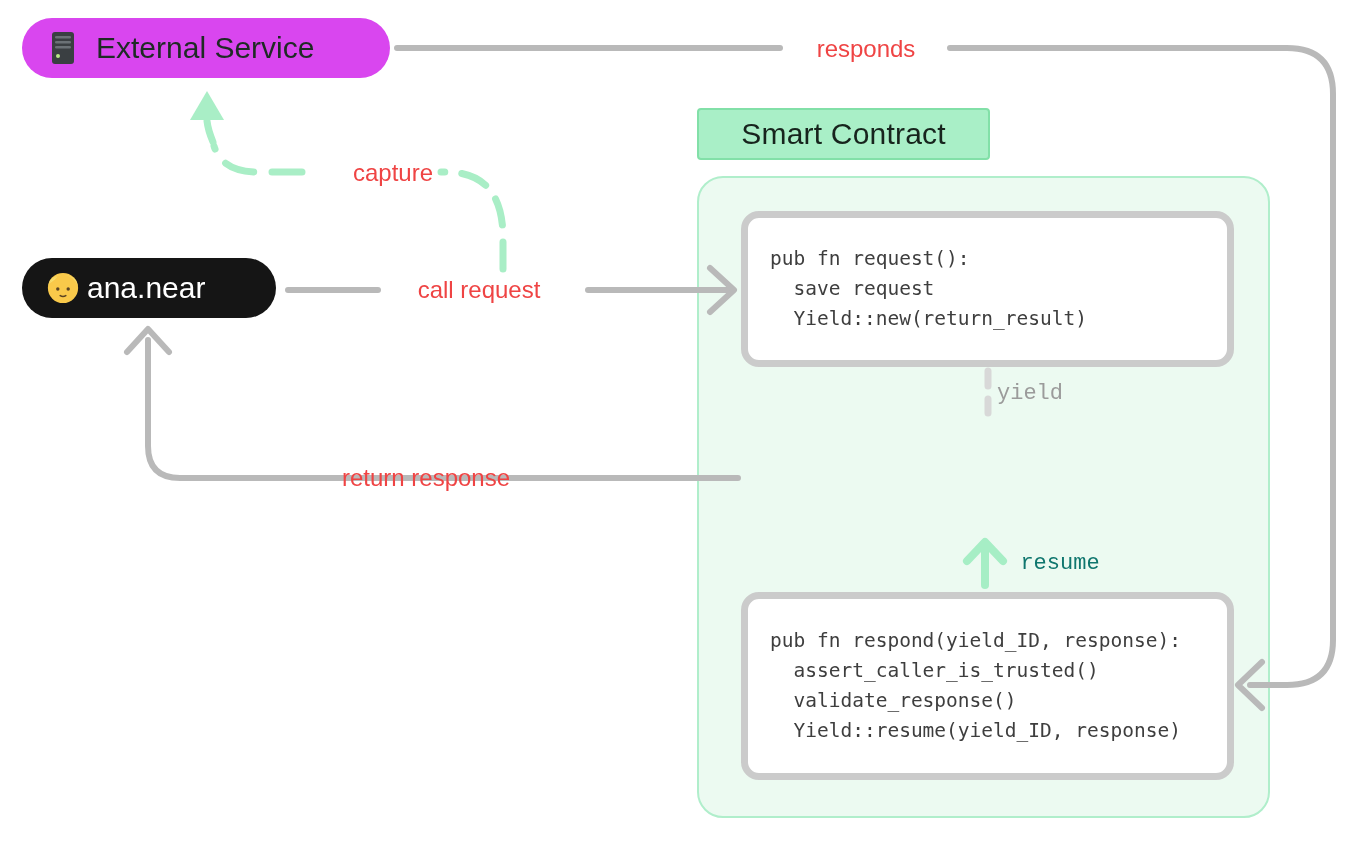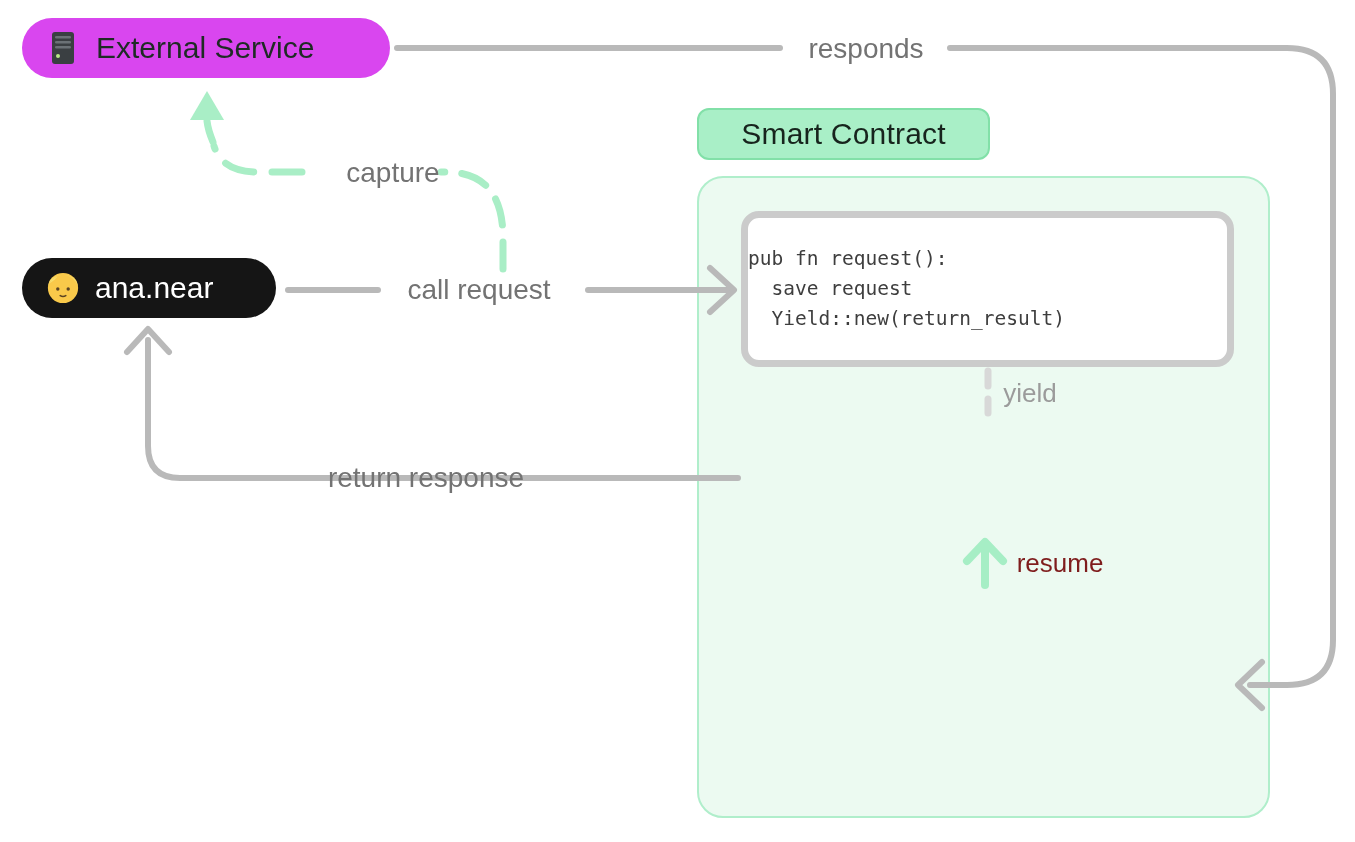--- a/index.html
+++ b/index.html
@@ -46,7 +46,7 @@
   
   .lbl{
     position:absolute;z-index:6;white-space:nowrap;transform:translate(-50%,-50%);
-    font-size:28px;color:#737373;font-weight:500;
+    font-size:24px;color:#ef4444;font-weight:500;
   }
   .lbl.small{font-size:26px;font-weight:500;}
   #lbl-yield{color:#9b9b9b;}

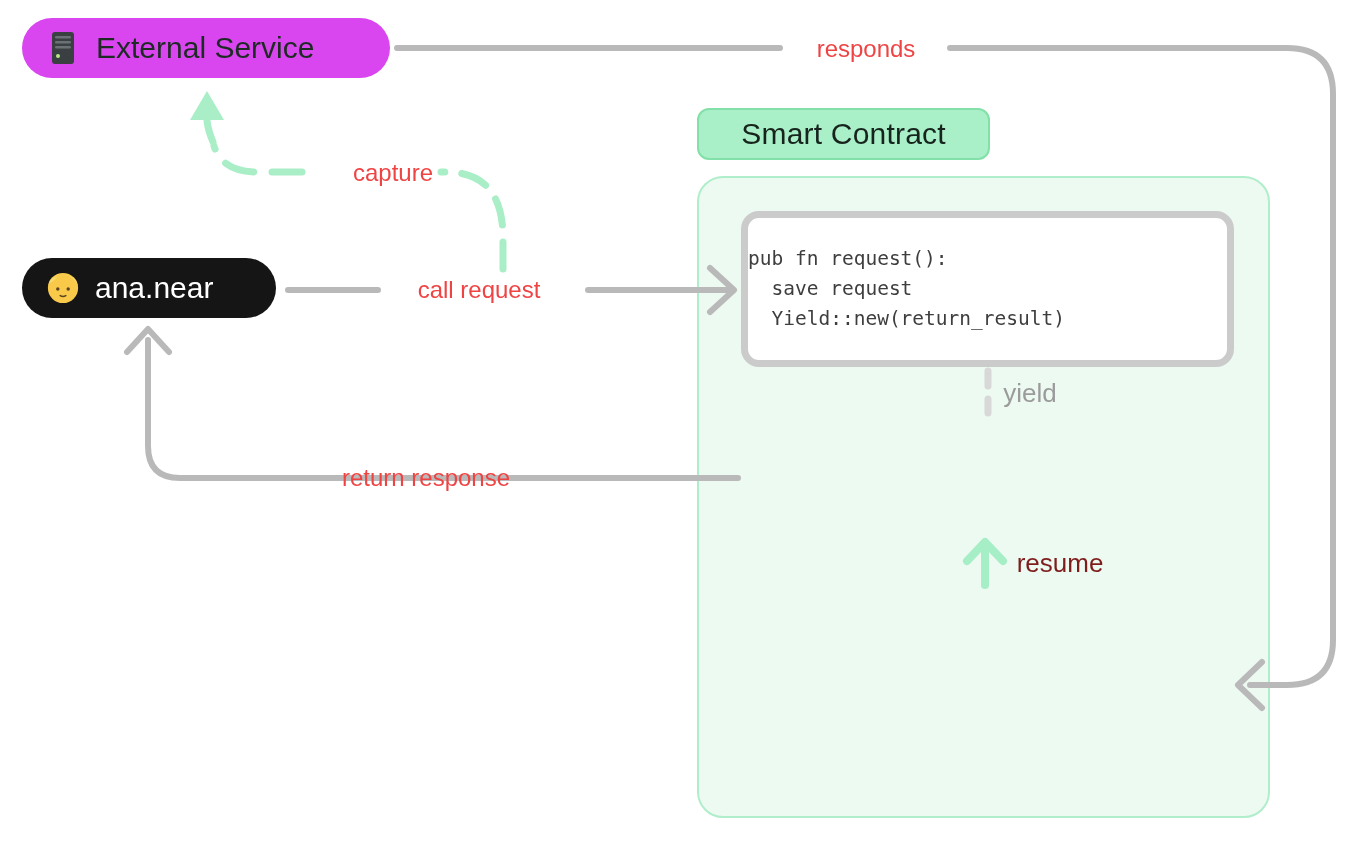--- a/index.html
+++ b/index.html
@@ -17,7 +17,7 @@
   }
   .badge{
     position:absolute;left:697px;top:108px;width:293px;height:52px;
-    background:#a9efc7;border:2px solid #82e0a8;border-radius:12px;z-index:6;box-sizing:border-box;
+    background:#a9efc7;border:2px solid #82e0a8;border-radius:4px;z-index:6;box-sizing:border-box;
     display:flex;align-items:center;justify-content:center;
     font-size:30px;font-weight:500;color:#17241d;letter-spacing:.2px;
   }

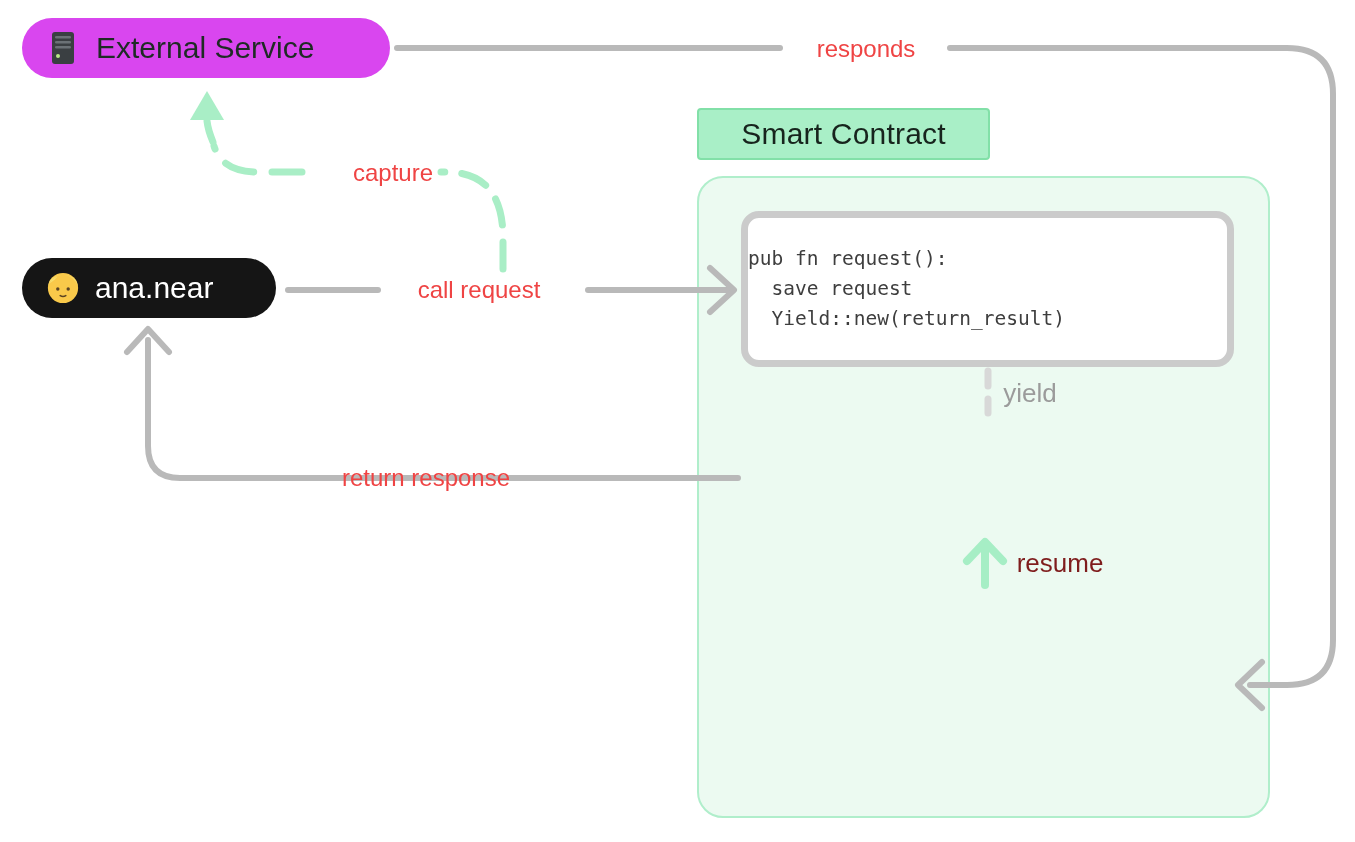--- a/index.html
+++ b/index.html
@@ -24,7 +24,7 @@
   
   .codebox{
     position:absolute;background:#ffffff;border:7px solid #cbcbcb;border-radius:18px;
-    z-index:2;box-sizing:border-box;display:flex;align-items:center;
+    z-index:2;box-sizing:border-box;display:flex;align-items:center;padding-left:22px;
   }
   .codebox pre{
     margin:0;font-family:"DejaVu Sans Mono", monospace;

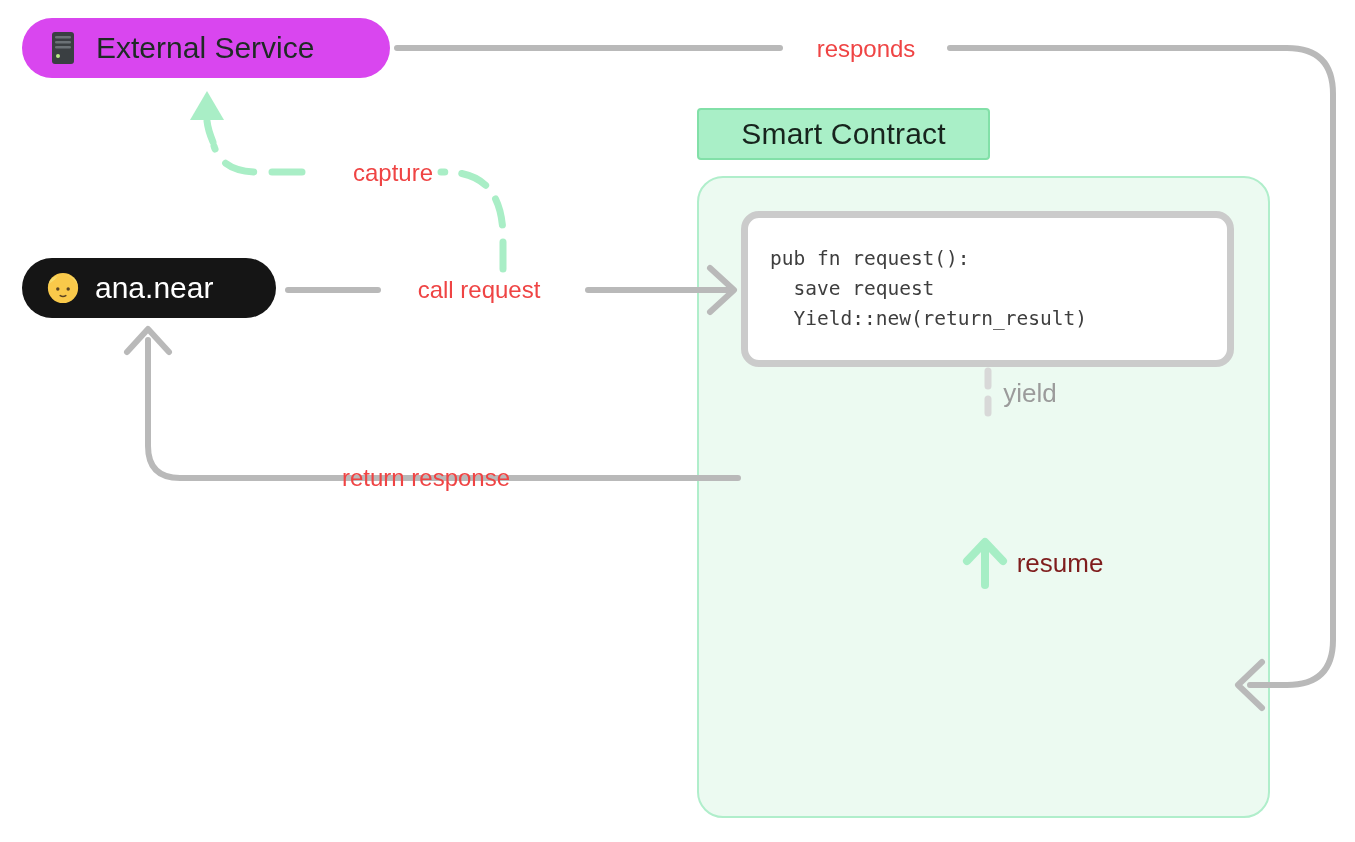--- a/index.html
+++ b/index.html
@@ -40,7 +40,7 @@
     z-index:6;box-sizing:border-box;font-size:30px;font-weight:500;
   }
   #external-service{left:22px;top:18px;width:368px;background:#d946ef;color:#1e2b24;padding-left:28px;gap:20px;}
-  #user-pill{left:22px;top:258px;width:254px;background:#151515;color:#ffffff;padding-left:24px;gap:15px;}
+  #user-pill{left:22px;top:258px;width:254px;background:#151515;color:#ffffff;padding-left:24px;gap:7px;}
   .pill .icon{display:flex;align-items:center;justify-content:center;}
 
   

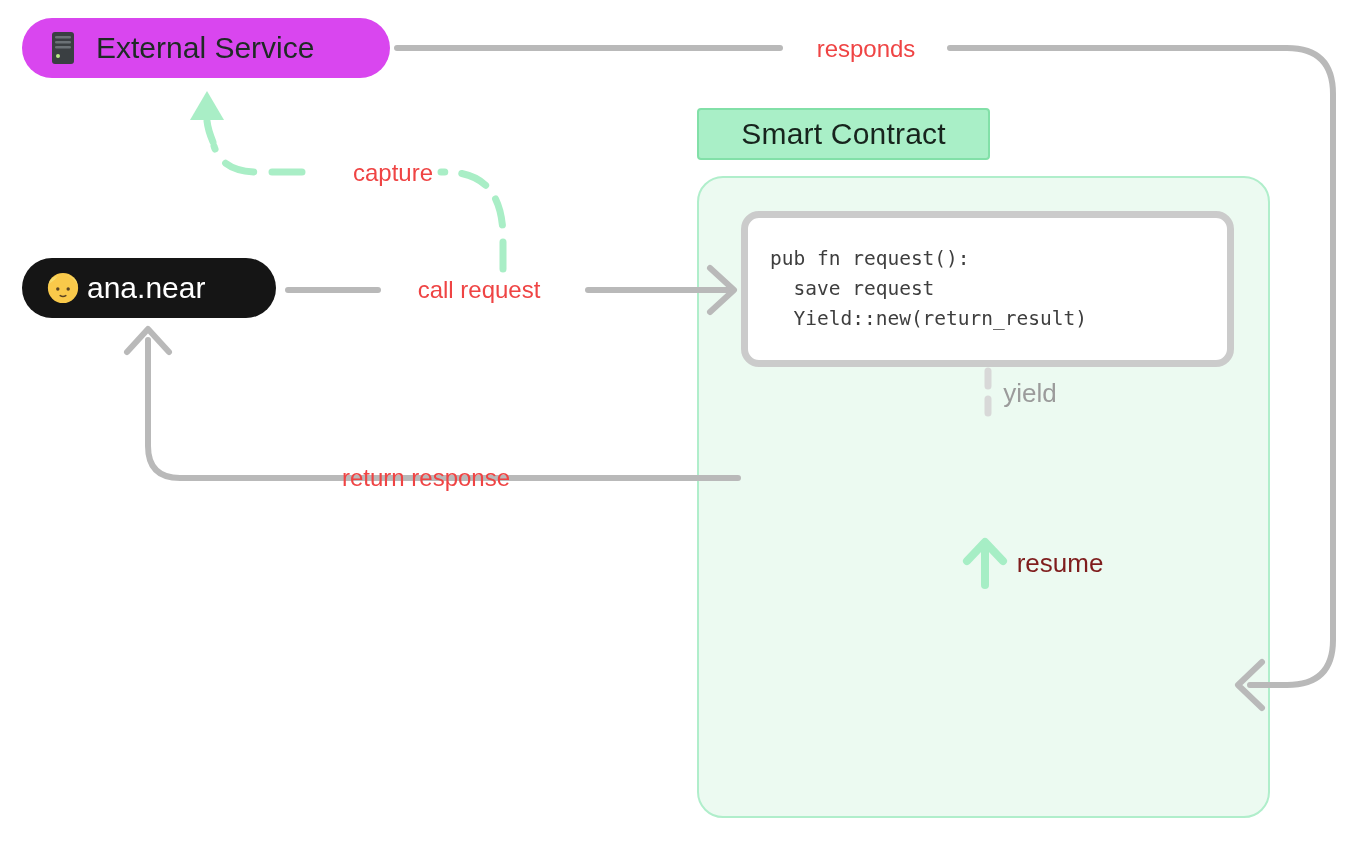--- a/index.html
+++ b/index.html
@@ -48,7 +48,7 @@
     position:absolute;z-index:6;white-space:nowrap;transform:translate(-50%,-50%);
     font-size:24px;color:#ef4444;font-weight:500;
   }
-  .lbl.small{font-size:26px;font-weight:500;}
+  .lbl.small{font-size:22px;font-weight:500;font-family:Liberation Mono, monospace;}
   #lbl-yield{color:#9b9b9b;}
   #lbl-resume{color:#7f1d1d;}
   #lbl-responds{left:866px;top:49px;}

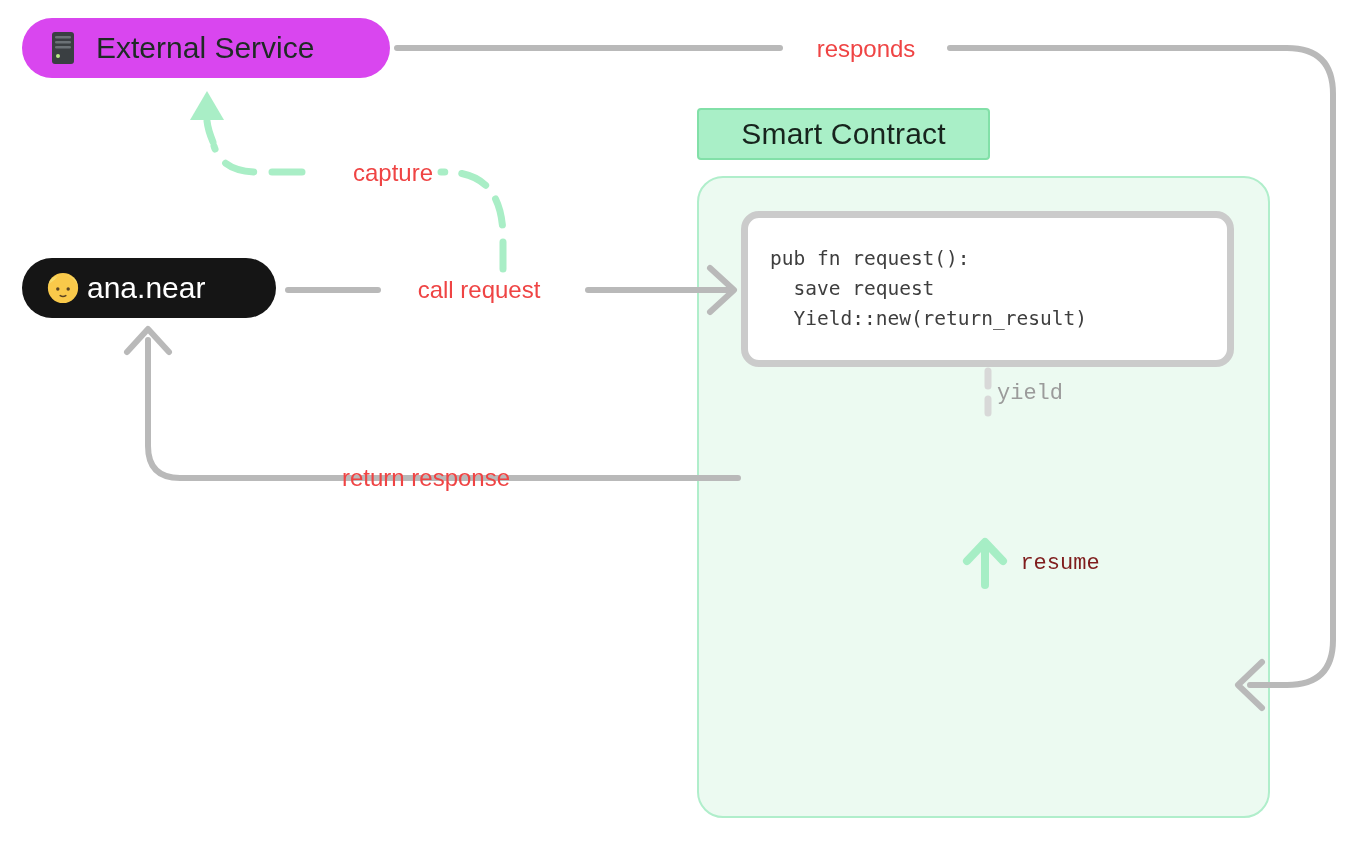--- a/index.html
+++ b/index.html
@@ -50,7 +50,7 @@
   }
   .lbl.small{font-size:22px;font-weight:500;font-family:Liberation Mono, monospace;}
   #lbl-yield{color:#9b9b9b;}
-  #lbl-resume{color:#7f1d1d;}
+  #lbl-resume{color:#0f766e;}
   #lbl-responds{left:866px;top:49px;}
   #lbl-call-request{left:479px;top:290px;}
   #lbl-return-response{left:426px;top:478px;}

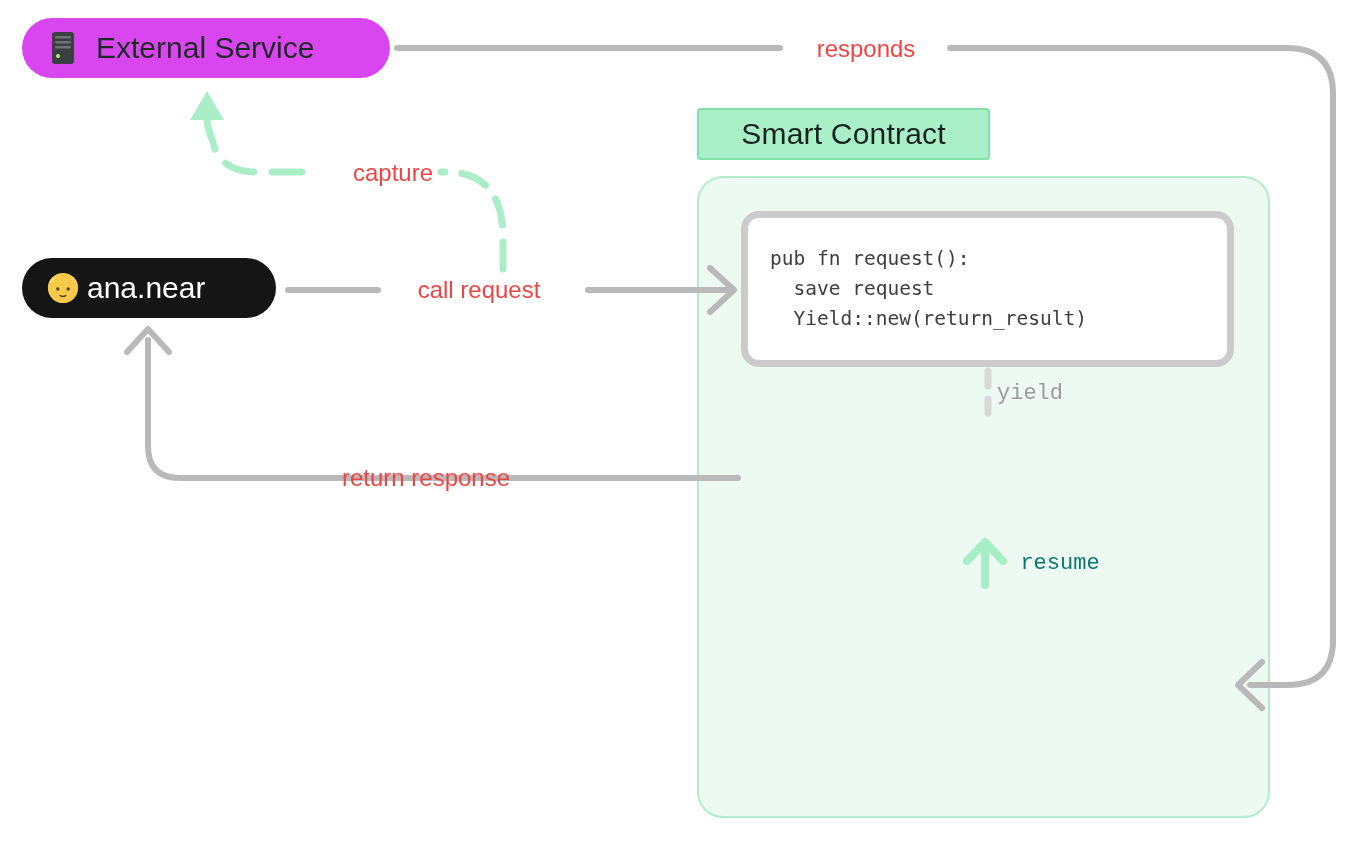--- a/index.html
+++ b/index.html
@@ -69,6 +69,12 @@
     <pre>pub fn request():
   save request
   Yield::new(return_result)</pre>
+  </div>
+  <div class="codebox" id="box-respond">
+    <pre>pub fn respond(yield_ID, response):
+  assert_caller_is_trusted()
+  validate_response()
+  Yield::resume(yield_ID, response)</pre>
   </div>
 
   <svg id="connectors" viewBox="0 0 1355 842">

